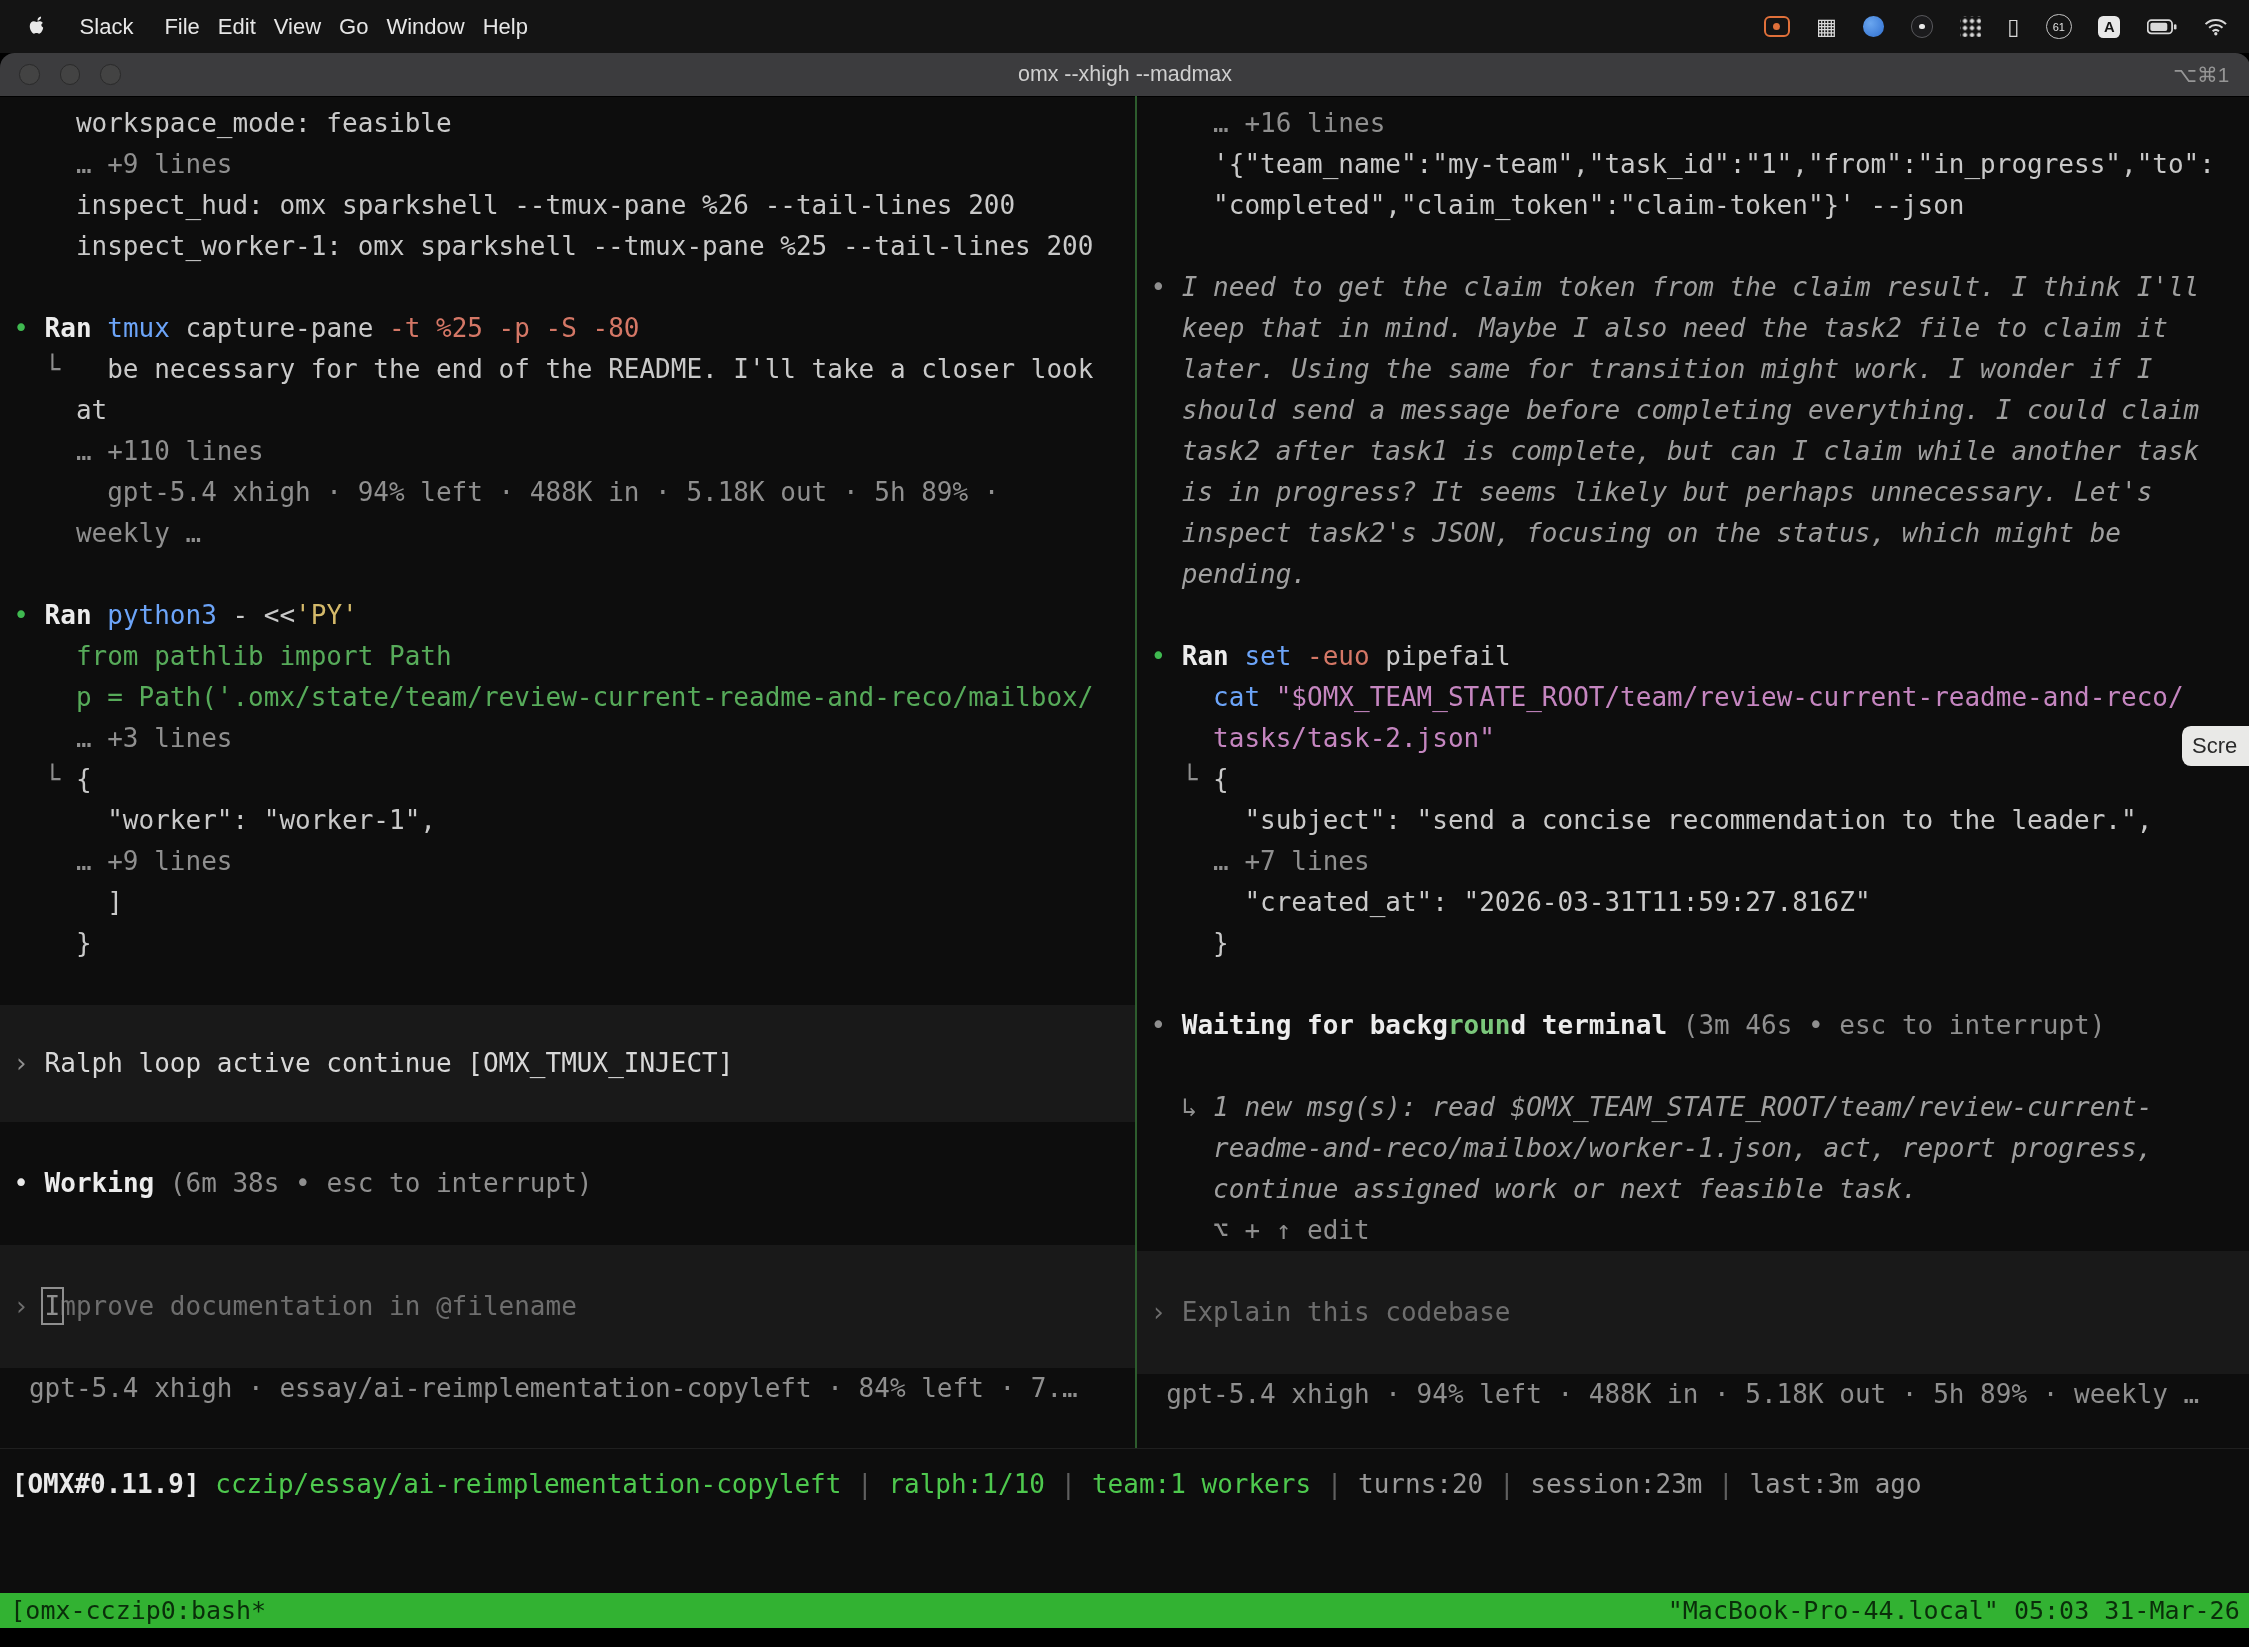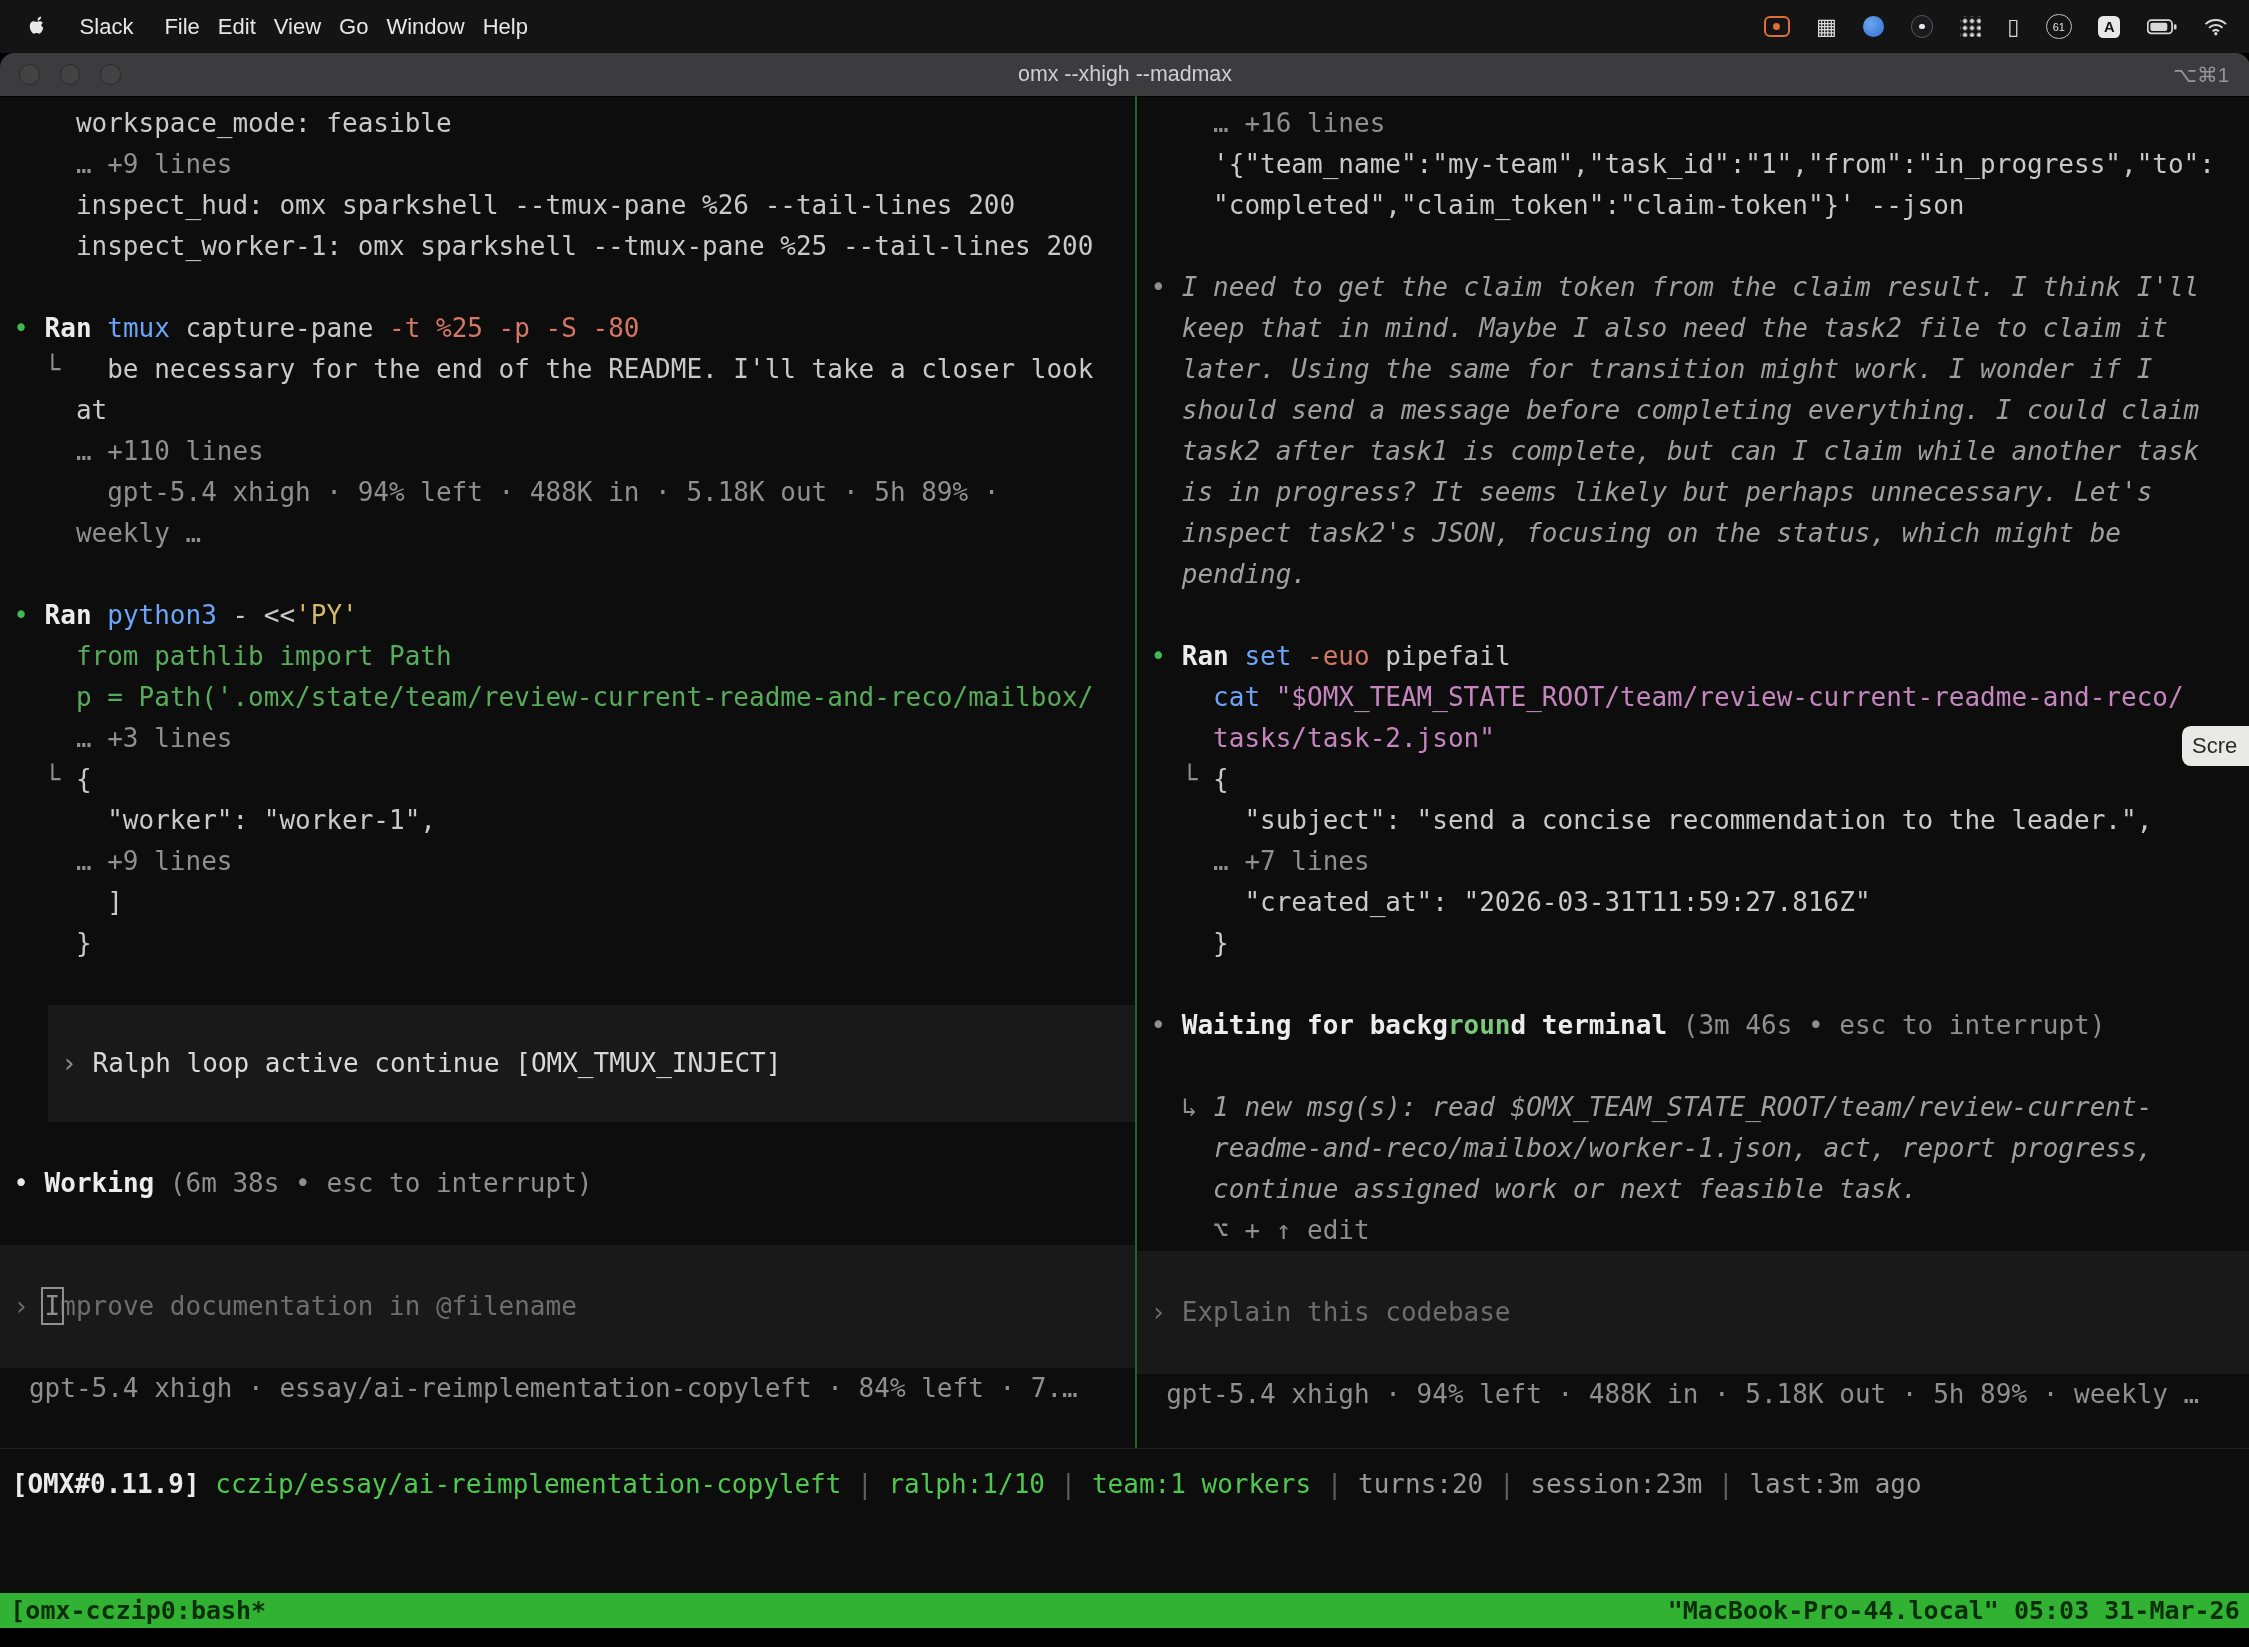--- a/index.html
+++ b/index.html
@@ -51,7 +51,7 @@
   .pane.right{flex:1;}
   .tline{min-height:41px;line-height:41px;white-space:pre;overflow:hidden;
     padding-left:calc(13.3px + var(--ind,0) * 1ch);}
-  .tline.band{background:#191919;padding-top:38px;padding-bottom:38px;margin-left:48px;}
+  .tline.band{background:#191919;padding-top:38px;padding-bottom:38px;}
   .tline.prompt{background:#191919;padding-top:41px;padding-bottom:41px;}
 
   .fg{color:#c9c9c9;} .fg2{color:#d8d8d8;}

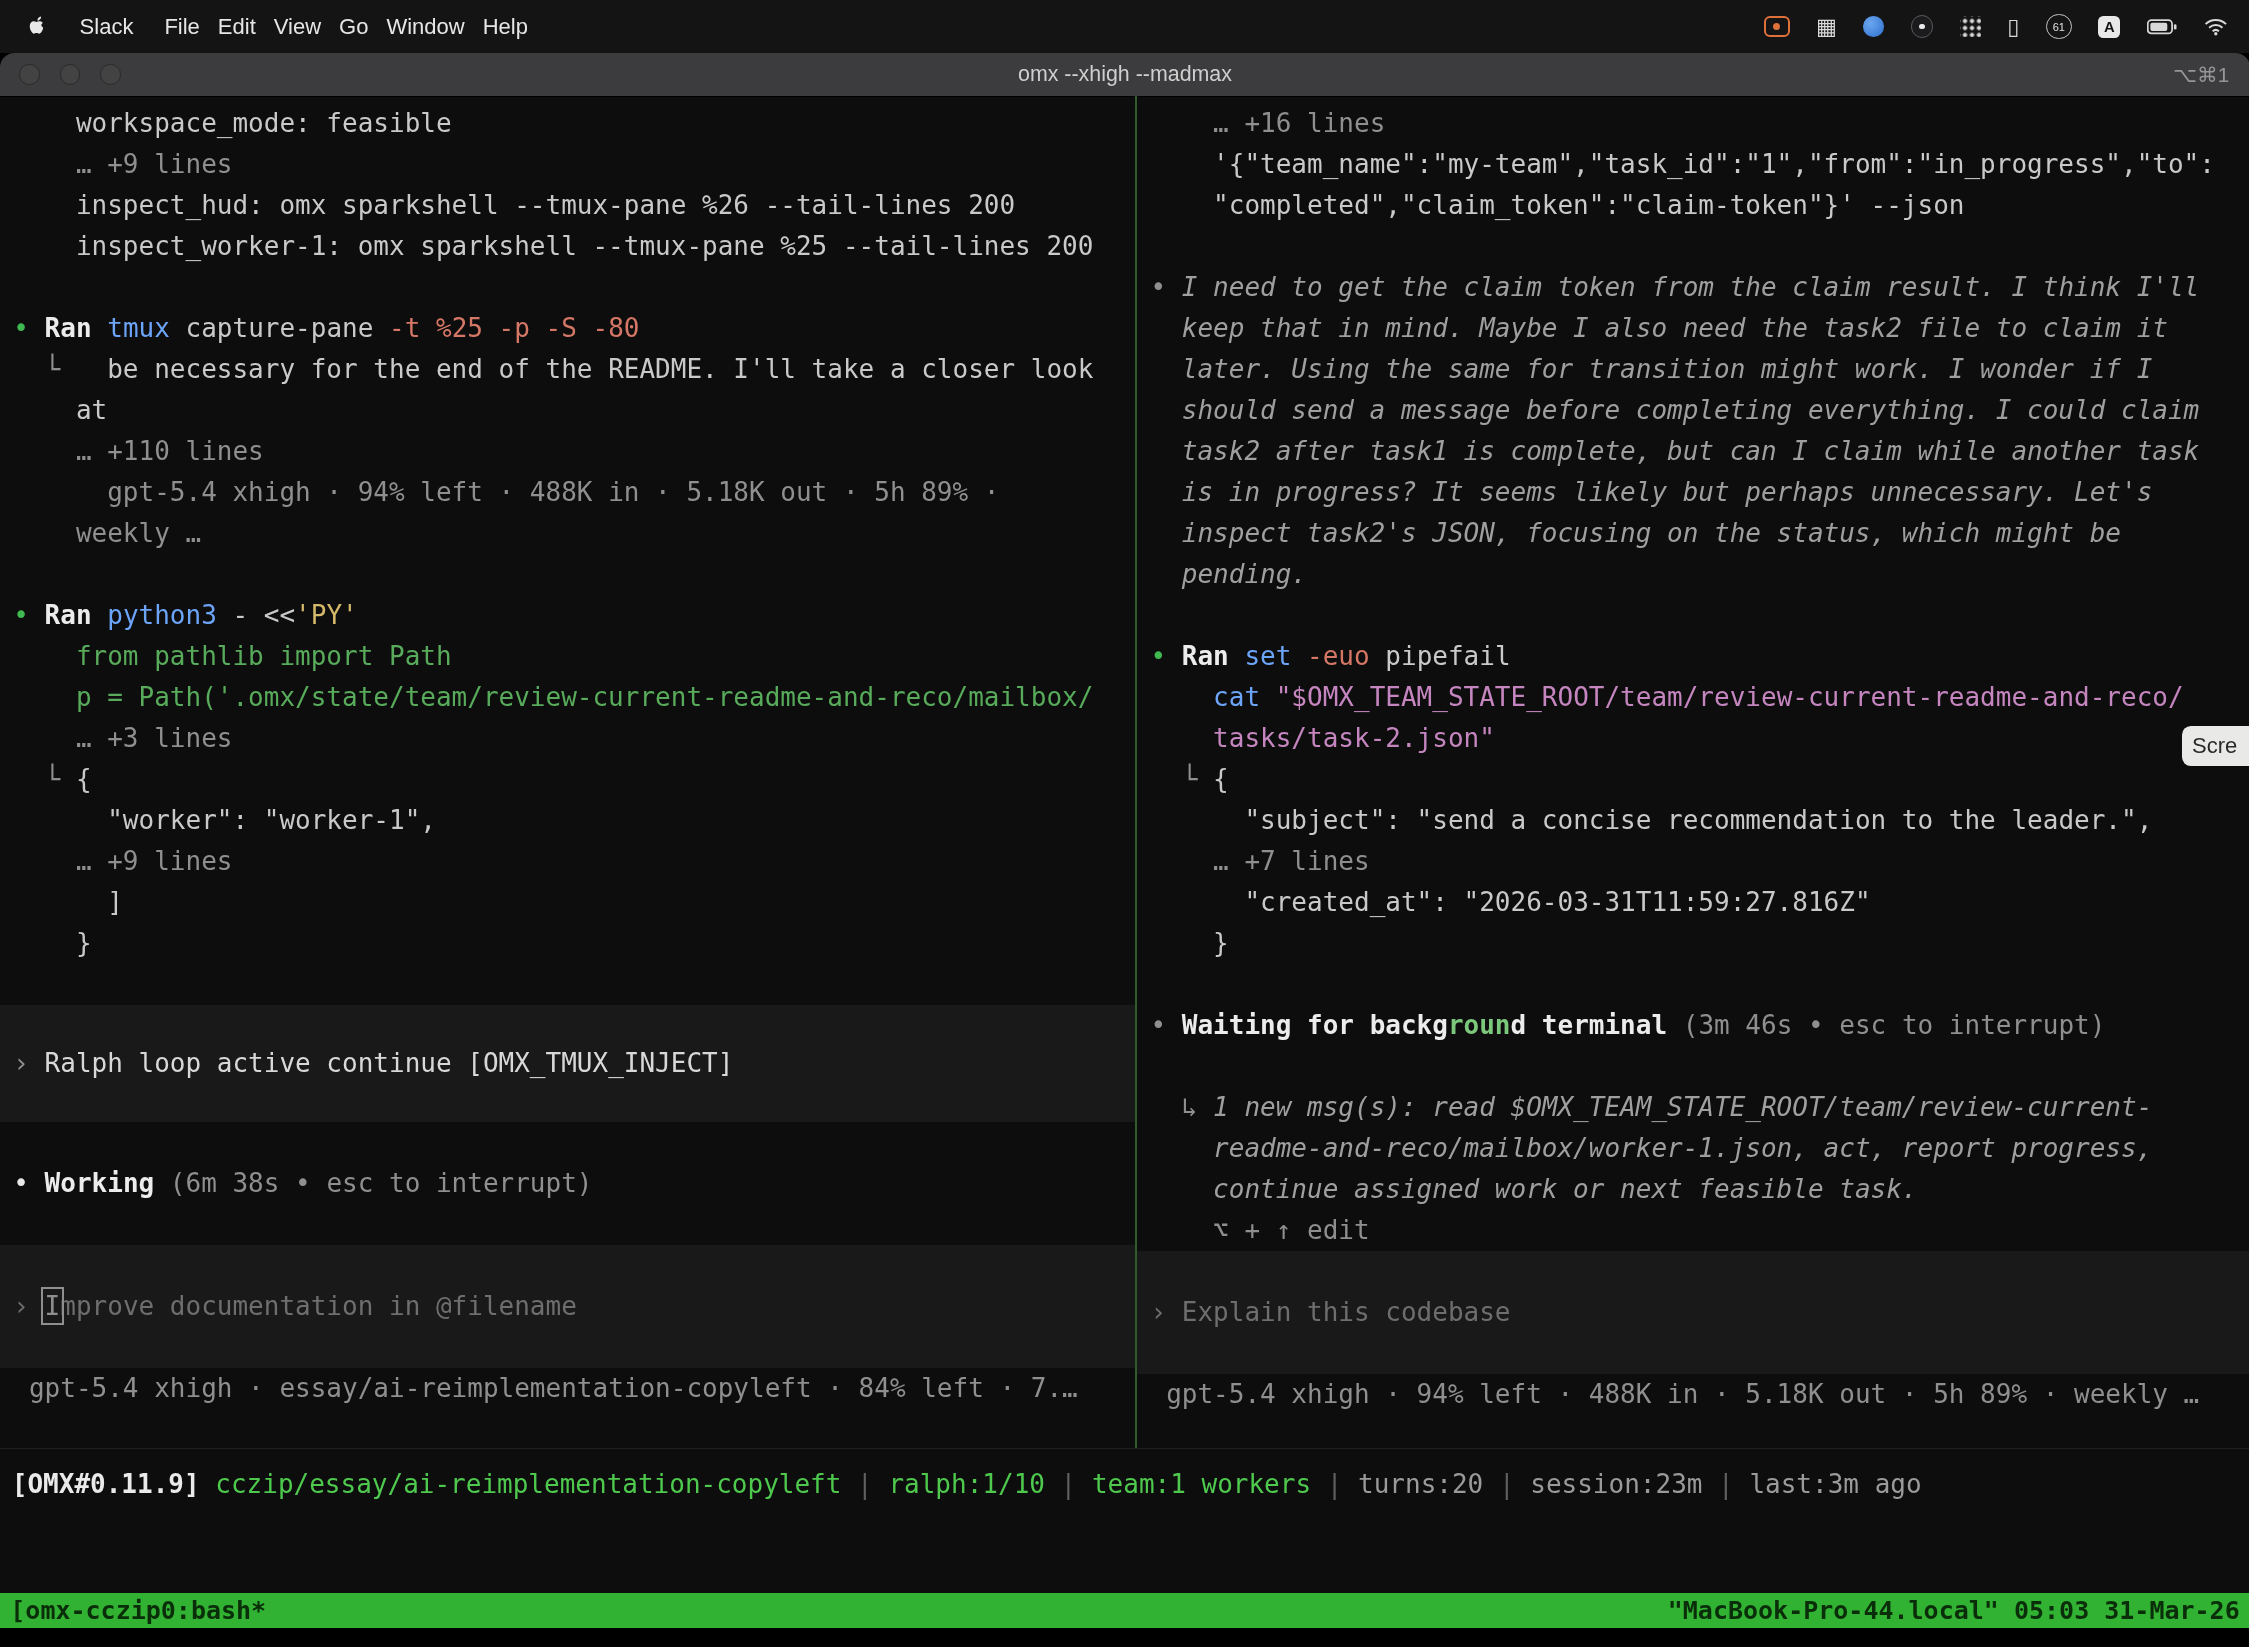--- a/index.html
+++ b/index.html
@@ -78,7 +78,7 @@
   .ssep{color:#5f5f5f;}
   .tmux-bar{position:absolute;left:0;right:0;top:1540px;height:35px;background:#32b232;color:#0a2e0a;
     font-family:"DejaVu Sans Mono","Liberation Mono",monospace;font-size:25px;line-height:35px;
-    display:flex;justify-content:space-between;padding:0 10.3px;white-space:pre;box-sizing:border-box;font-weight:bold;}
+    display:flex;justify-content:space-between;padding:0 10.3px;white-space:pre;box-sizing:border-box;}
   .below-bar{position:absolute;left:0;right:0;top:1575px;bottom:0;background:#000;}
 
   

